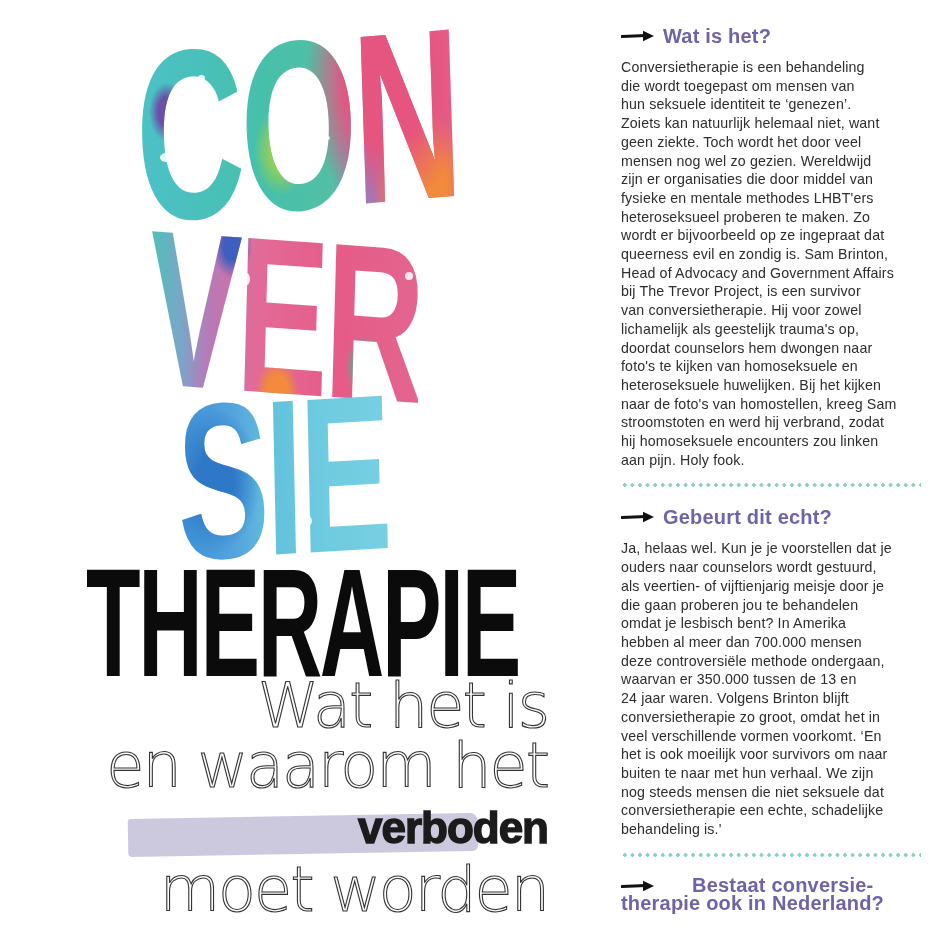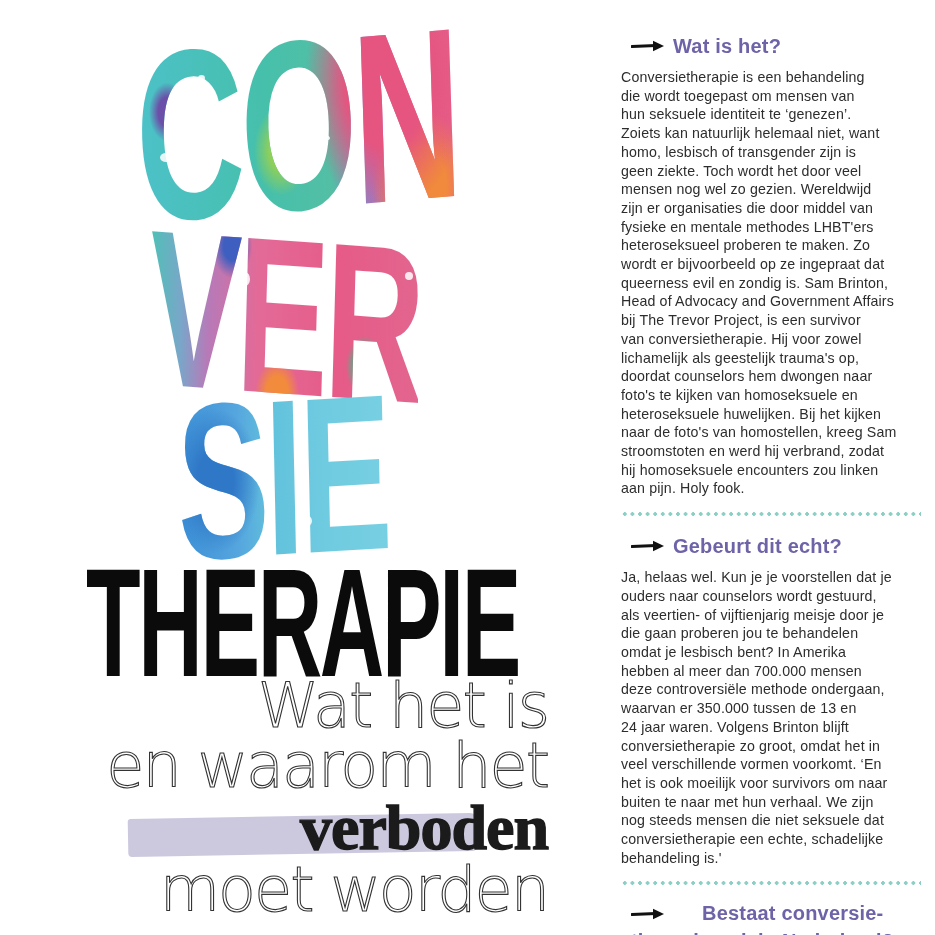--- a/index.html
+++ b/index.html
@@ -91,7 +91,7 @@
     .section-heading {
       display: flex; align-items: center; gap: 8px;
       font-family: "Liberation Sans", sans-serif; font-weight: 700;
-      font-size: 20px; color: #6f63a8; line-height: 24px; margin: 10px;
+      font-size: 20px; color: #6f63a8; line-height: 24px; margin: 0;
       letter-spacing: 0.2px;
     }
     .arrow-icon { display: inline-block; width: 34px; height: 12px; flex: 0 0 34px; }

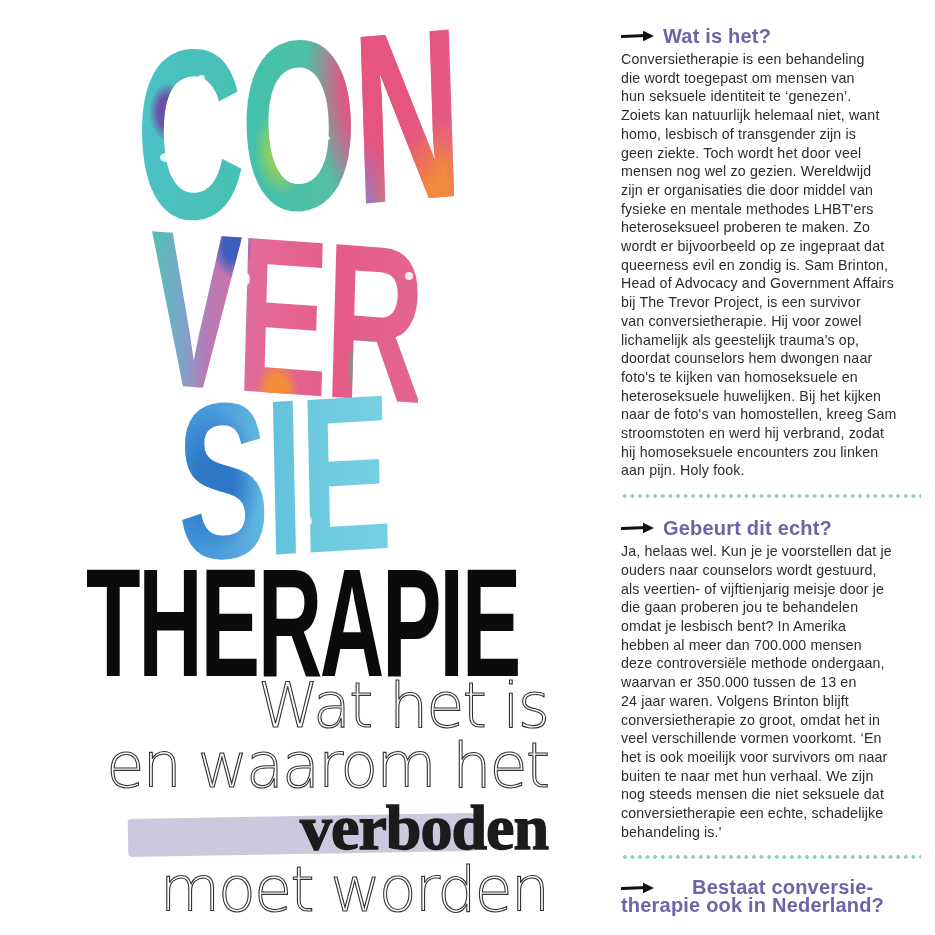--- a/index.html
+++ b/index.html
@@ -96,7 +96,7 @@
     }
     .arrow-icon { display: inline-block; width: 34px; height: 12px; flex: 0 0 34px; }
     .body-text {
-      margin: 2px 0 0 0; font-size: 14.2px; line-height: 18.7px; color: #2d2d2d;
+      margin: 10px 0 0 0; font-size: 14.2px; line-height: 18.7px; color: #2d2d2d;
       letter-spacing: 0.15px;
     }
     .body-text span { display: block; white-space: nowrap; }

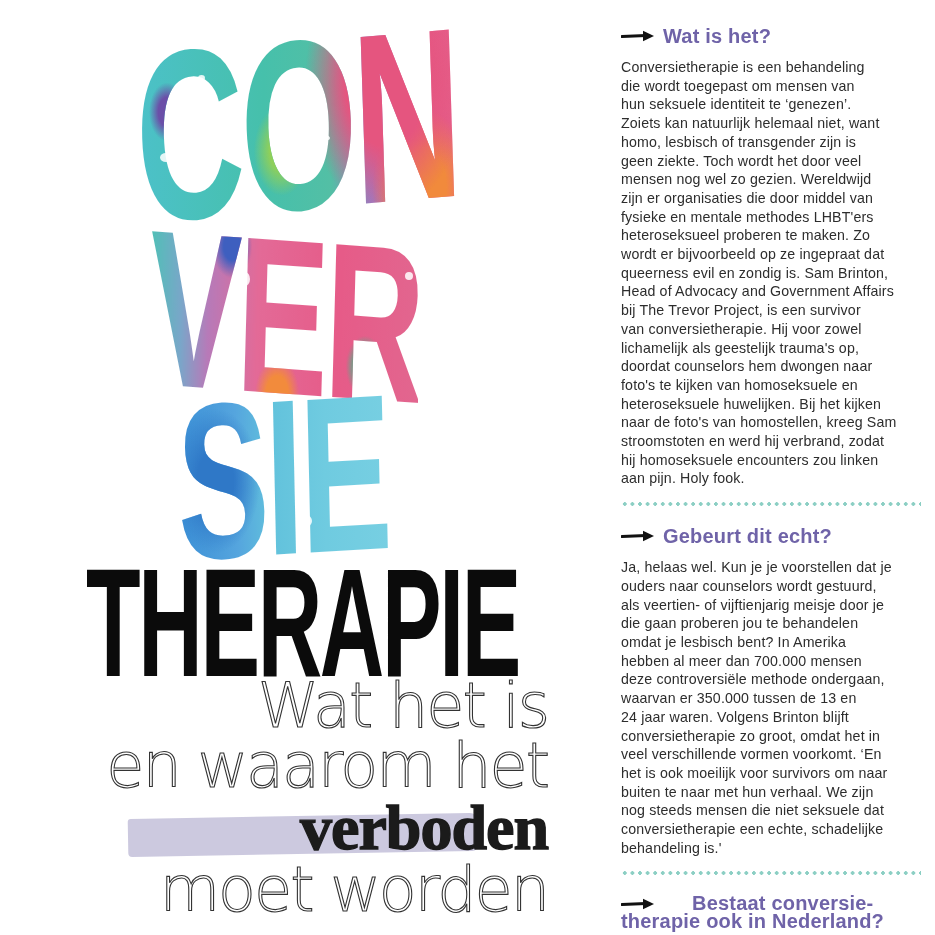--- a/index.html
+++ b/index.html
@@ -151,7 +151,6 @@
       <span>die wordt toegepast om mensen van</span>
       <span>hun seksuele identiteit te ‘genezen’.</span>
       <span>Zoiets kan natuurlijk helemaal niet, want</span>
-      <span>homo, lesbisch of transgender zijn is</span>
       <span>geen ziekte. Toch wordt het door veel</span>
       <span>mensen nog wel zo gezien. Wereldwijd</span>
       <span>zijn er organisaties die door middel van</span>

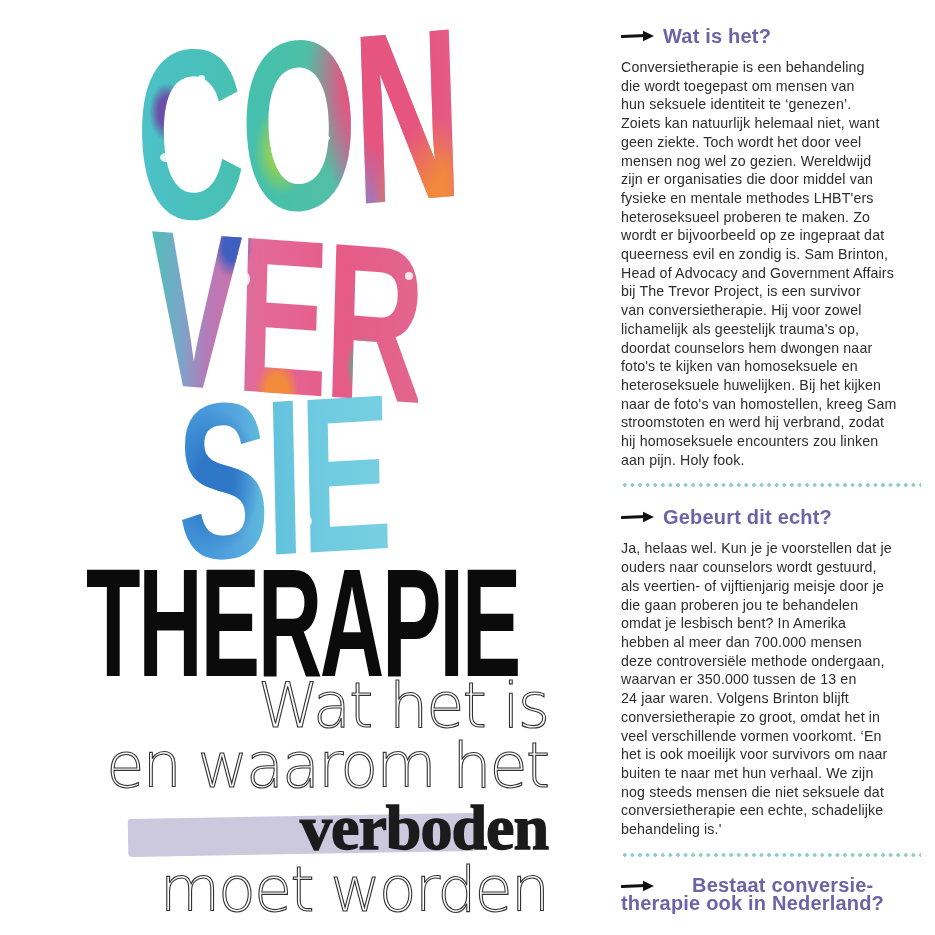--- a/index.html
+++ b/index.html
@@ -78,8 +78,8 @@
     }
     .subtitle .bold {
       position: relative; display: block;
-      font-family: Liberation Serif, serif; font-weight: 900;
-      font-size: 64px; line-height: 64px; color: #1b1b1b; letter-spacing: -1px;
+      font-family: Liberation Sans, sans-serif; font-weight: 900;
+      font-size: 44px; line-height: 64px; color: #1b1b1b; letter-spacing: -1px;
       -webkit-text-stroke: 1.4px #1b1b1b;
     }
 

